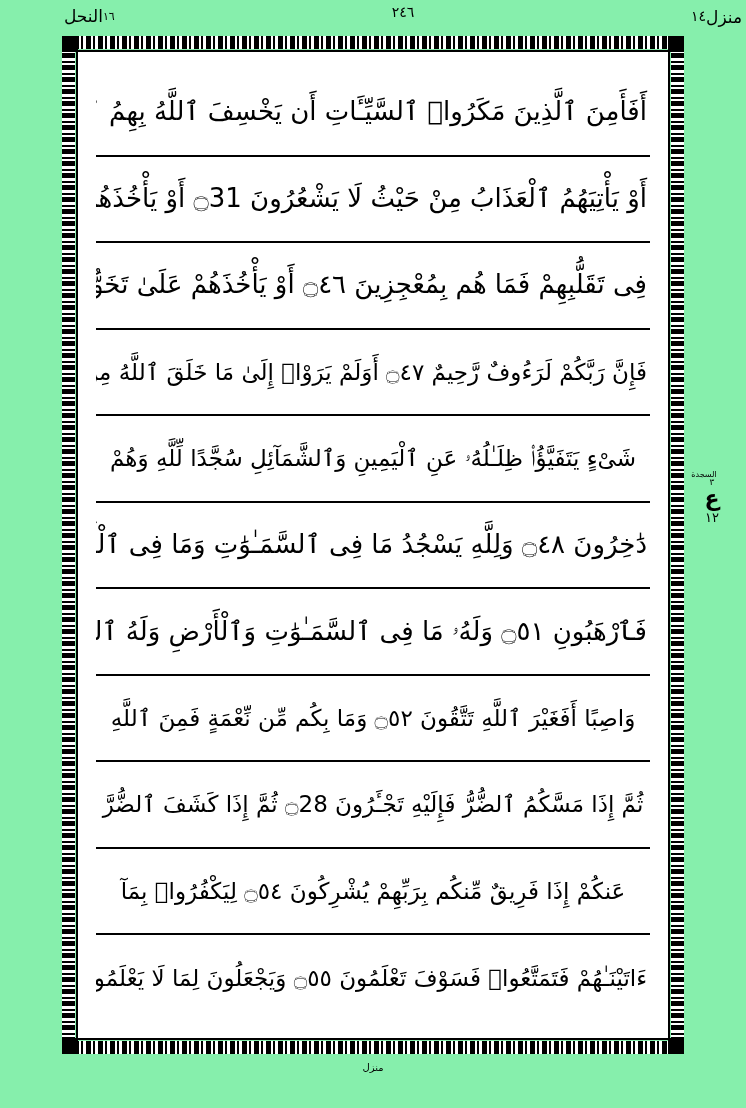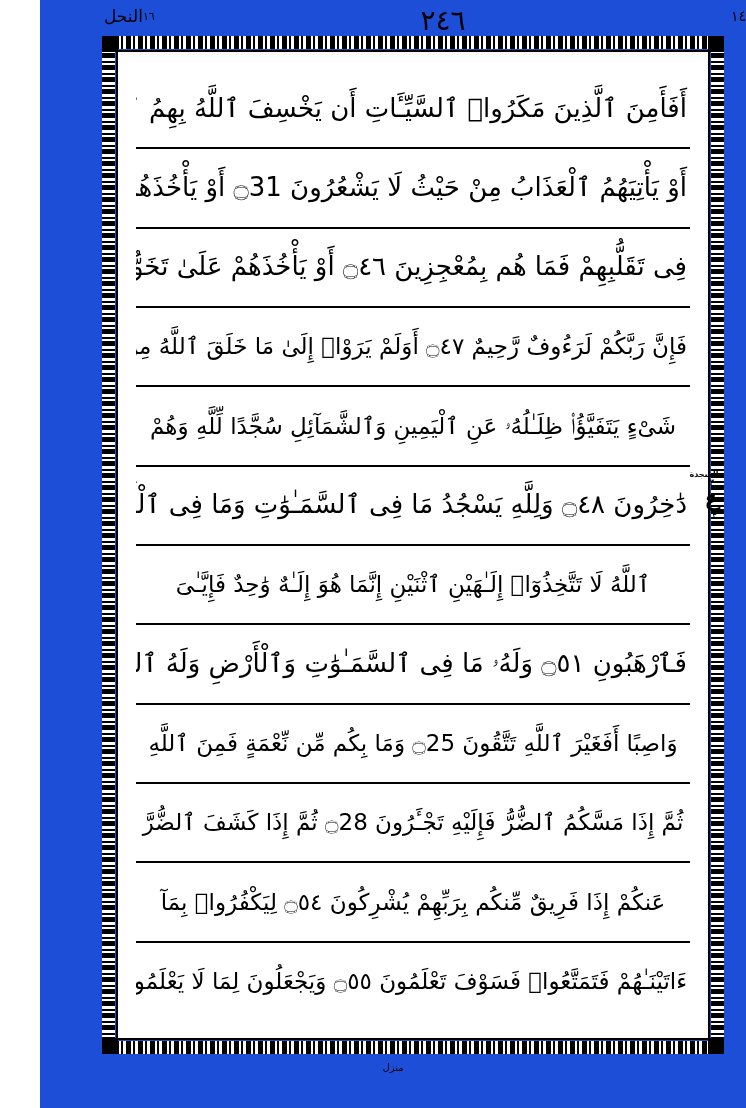--- a/index.html
+++ b/index.html
@@ -12,8 +12,7 @@
   }
   #page{
     position:absolute;inset:0;
-    background:#1d4ed8;
-    margin-left:40px;
+    background:#86efac;
   }
 
   

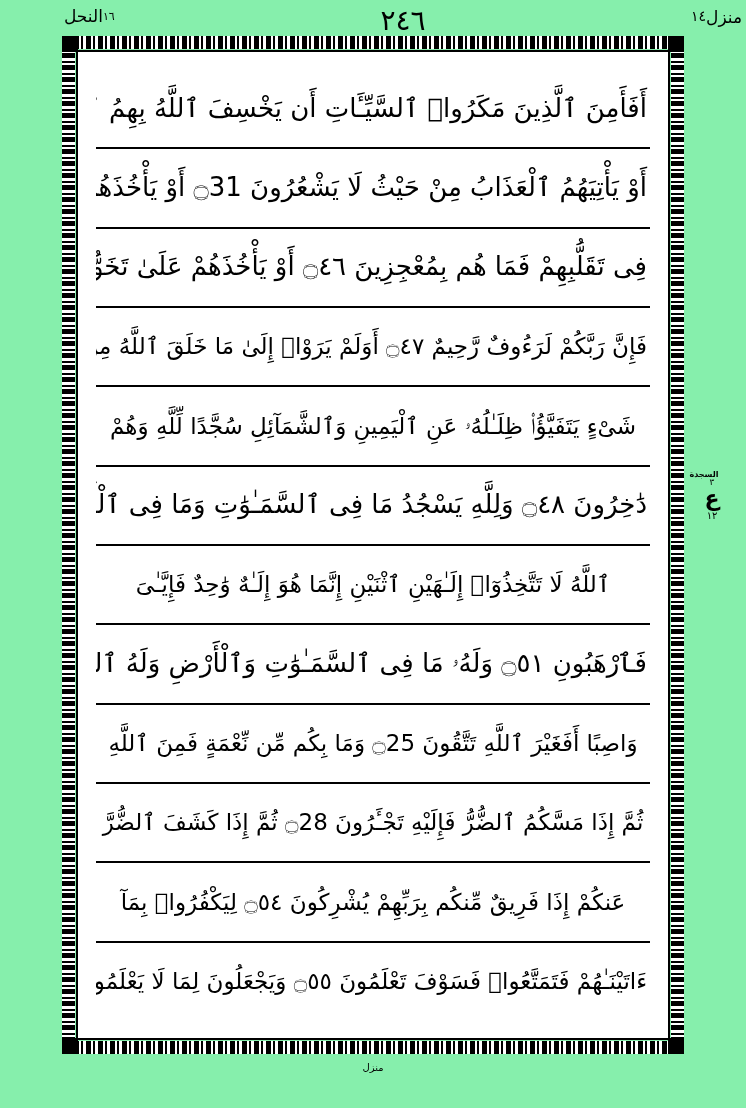--- a/index.html
+++ b/index.html
@@ -30,7 +30,7 @@
   .hdr-center{
     position:absolute;left:0;right:0;top:0;
     text-align:center;
-    font-size:28px;letter-spacing:1px;
+    font-size:14px;letter-spacing:1px;
     font-family:"DejaVu Sans",sans-serif;
   }
   .hdr-right{

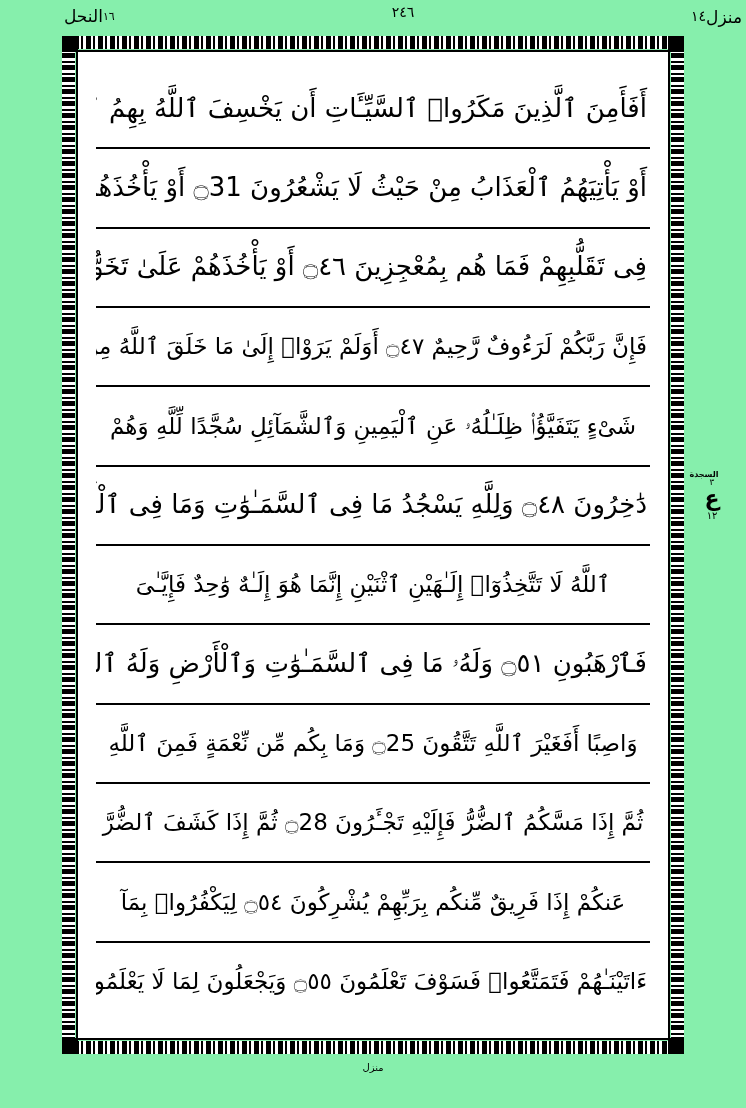--- a/index.html
+++ b/index.html
@@ -236,7 +236,7 @@
     </div>
   </div>
 
-  <div class="sajda-note" style="top:470px;right:22px;width:40px;font-weight:bold;">السجدة</div>
+  <div class="sajda-note" style="top:470px;right:22px;width:40px;">السجدة</div>
 
   <div class="ruku-mark" style="top:478px;">
     <span class="r-top">٣</span>

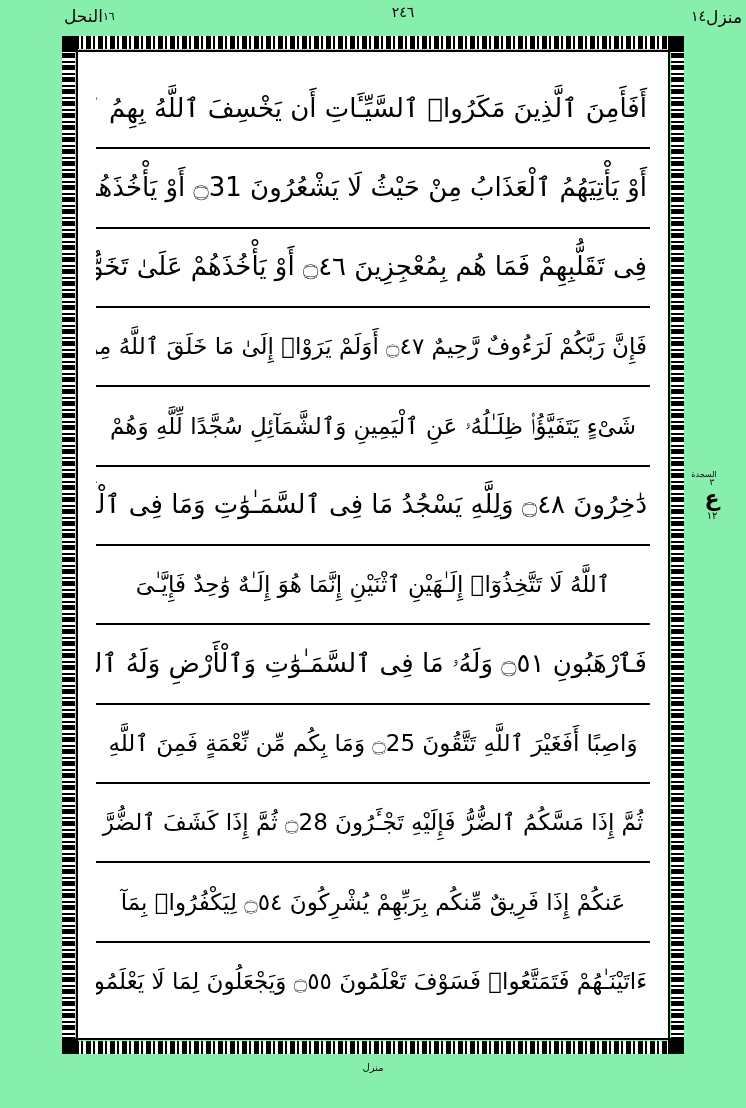--- a/index.html
+++ b/index.html
@@ -148,7 +148,7 @@
   }
   .ruku-mark .r-top{font-size:9px;display:block;}
   .ruku-mark .r-ayn{font-size:22px;display:block;font-weight:bold;}
-  .ruku-mark .r-bot{font-size:10px;display:block;}
+  .ruku-mark .r-bot{font-size:13px;display:block;}
   .sajda-note{
     position:absolute;
     font-size:8px;

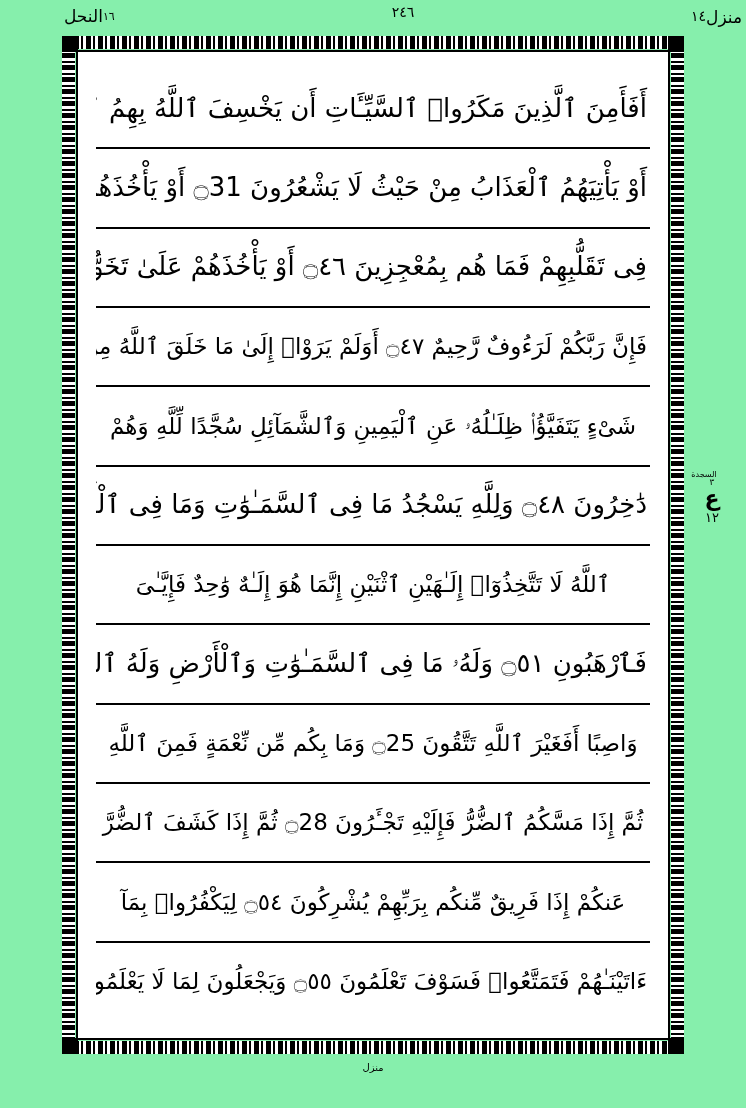--- a/index.html
+++ b/index.html
@@ -213,9 +213,6 @@
         <div class="ayah-line">
           <div class="ayah-text">دَٰخِرُونَ ۝٤٨ وَلِلَّهِ يَسْجُدُ مَا فِى ٱلسَّمَـٰوَٰتِ وَمَا فِى ٱلْأَرْضِ</div>
         </div>
-        <div class="ayah-line dense">
-          <div class="ayah-text">ٱللَّهُ لَا تَتَّخِذُوٓا۟ إِلَـٰهَيْنِ ٱثْنَيْنِ إِنَّمَا هُوَ إِلَـٰهٌ وَٰحِدٌ فَإِيَّـٰىَ</div>
-        </div>
         <div class="ayah-line">
           <div class="ayah-text">فَٱرْهَبُونِ ۝٥١ وَلَهُۥ مَا فِى ٱلسَّمَـٰوَٰتِ وَٱلْأَرْضِ وَلَهُ ٱلدِّينُ</div>
         </div>

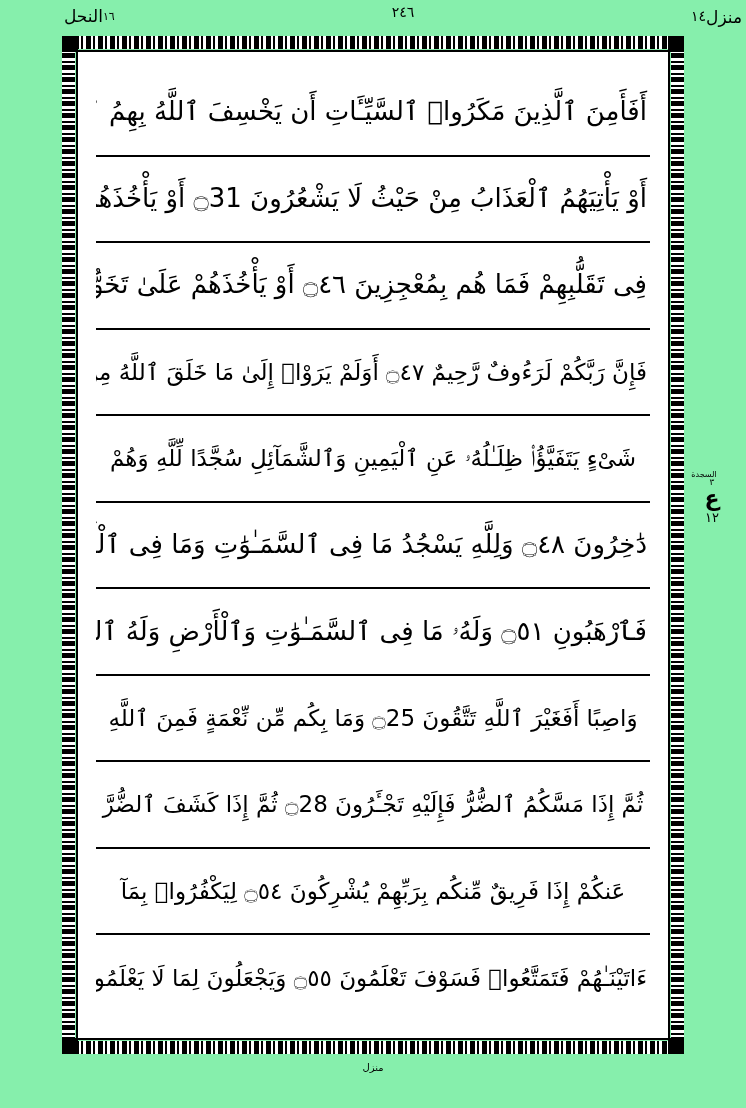--- a/index.html
+++ b/index.html
@@ -217,7 +217,7 @@
           <div class="ayah-text">فَٱرْهَبُونِ ۝٥١ وَلَهُۥ مَا فِى ٱلسَّمَـٰوَٰتِ وَٱلْأَرْضِ وَلَهُ ٱلدِّينُ</div>
         </div>
         <div class="ayah-line dense">
-          <div class="ayah-text">وَاصِبًا أَفَغَيْرَ ٱللَّهِ تَتَّقُونَ ۝25 وَمَا بِكُم مِّن نِّعْمَةٍ فَمِنَ ٱللَّهِ</div>
+          <div class="ayah-text">وَاصِبًا أَفَغَيْرَ ٱللَّهِ تَتَّقُونَ ۝٥٢ وَمَا بِكُم مِّن نِّعْمَةٍ فَمِنَ ٱللَّهِ</div>
         </div>
         <div class="ayah-line dense">
           <div class="ayah-text">ثُمَّ إِذَا مَسَّكُمُ ٱلضُّرُّ فَإِلَيْهِ تَجْـَٔرُونَ ۝28 ثُمَّ إِذَا كَشَفَ ٱلضُّرَّ</div>

